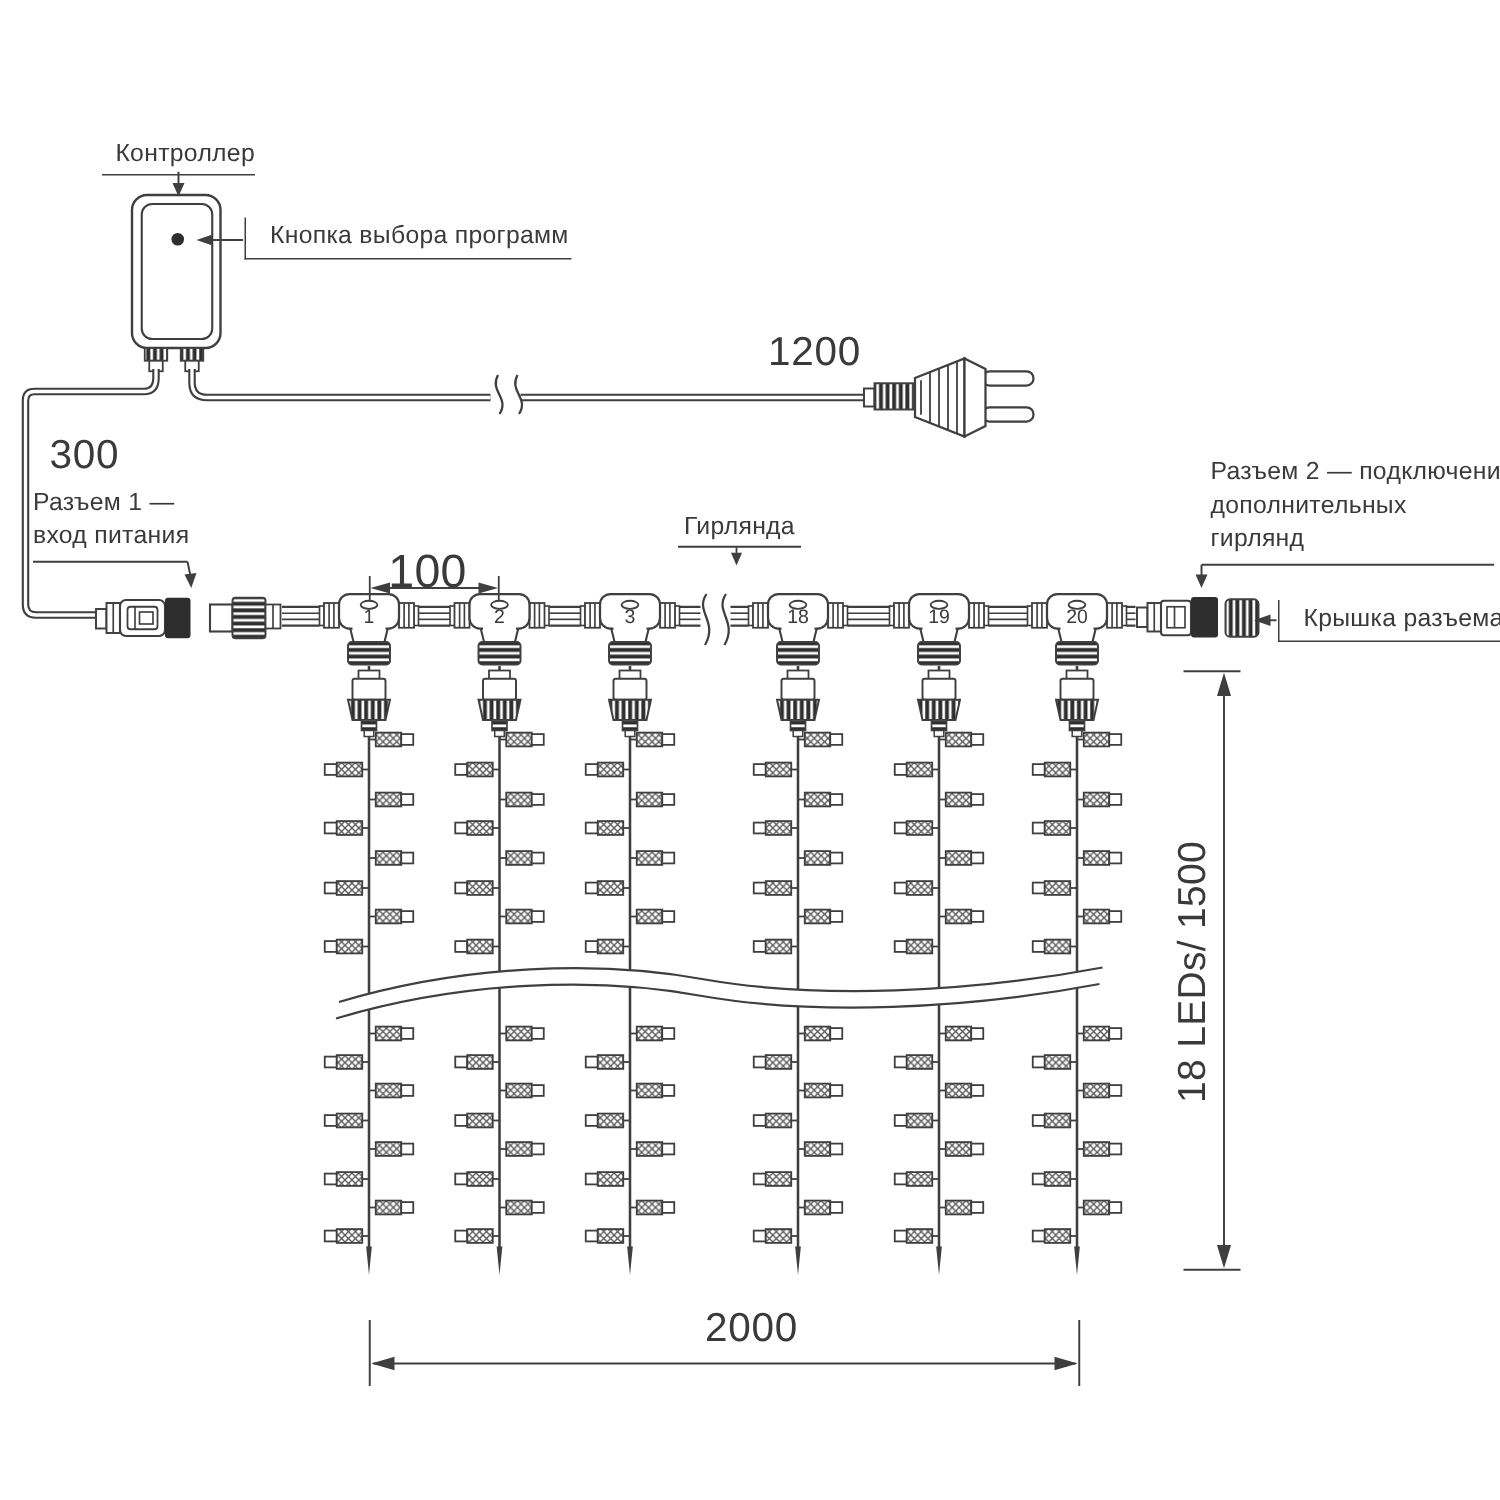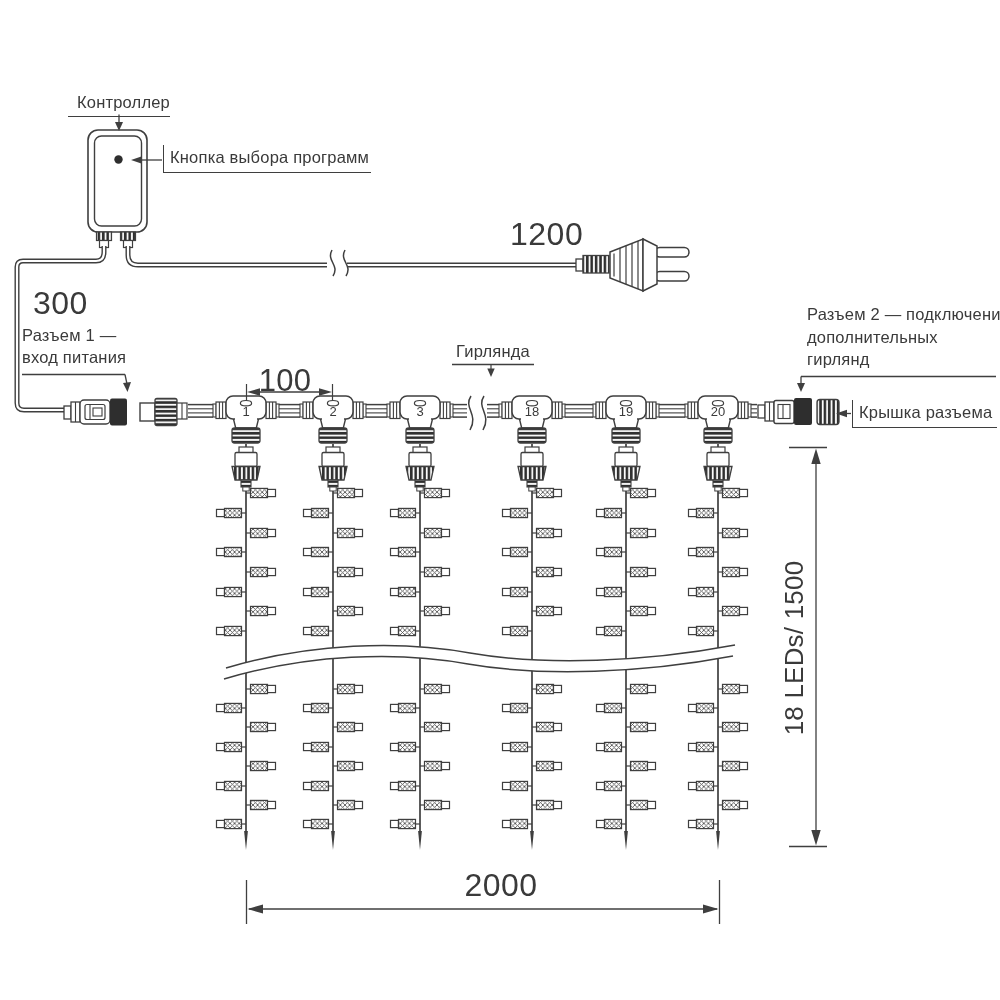--- a/index.html
+++ b/index.html
@@ -9,7 +9,7 @@
   .lbl{position:absolute;font:16.5px/21.5px "Liberation Sans",sans-serif;color:#3a3a3a;letter-spacing:.2px;white-space:nowrap;}
   .num{font-size:32px;line-height:27px;letter-spacing:.5px;}
   .ctr{text-align:center;}
-  .boxed{border-left:1.6px solid #3f3f3f;border-bottom:1.6px solid #3f3f3f;padding:2px 2px 3px 6px;}
+  .boxed{border-left:1.6px solid #3f3f3f;border-bottom:1.6px solid #3f3f3f;padding:2px 2px 3px 16px;}
   .underl{border-bottom:1.6px solid #3f3f3f;padding-bottom:2px;}
   .vdim{width:220px;height:30px;text-align:center;transform:rotate(-90deg);transform-origin:center;font-size:26px;line-height:30px;}
 </style>

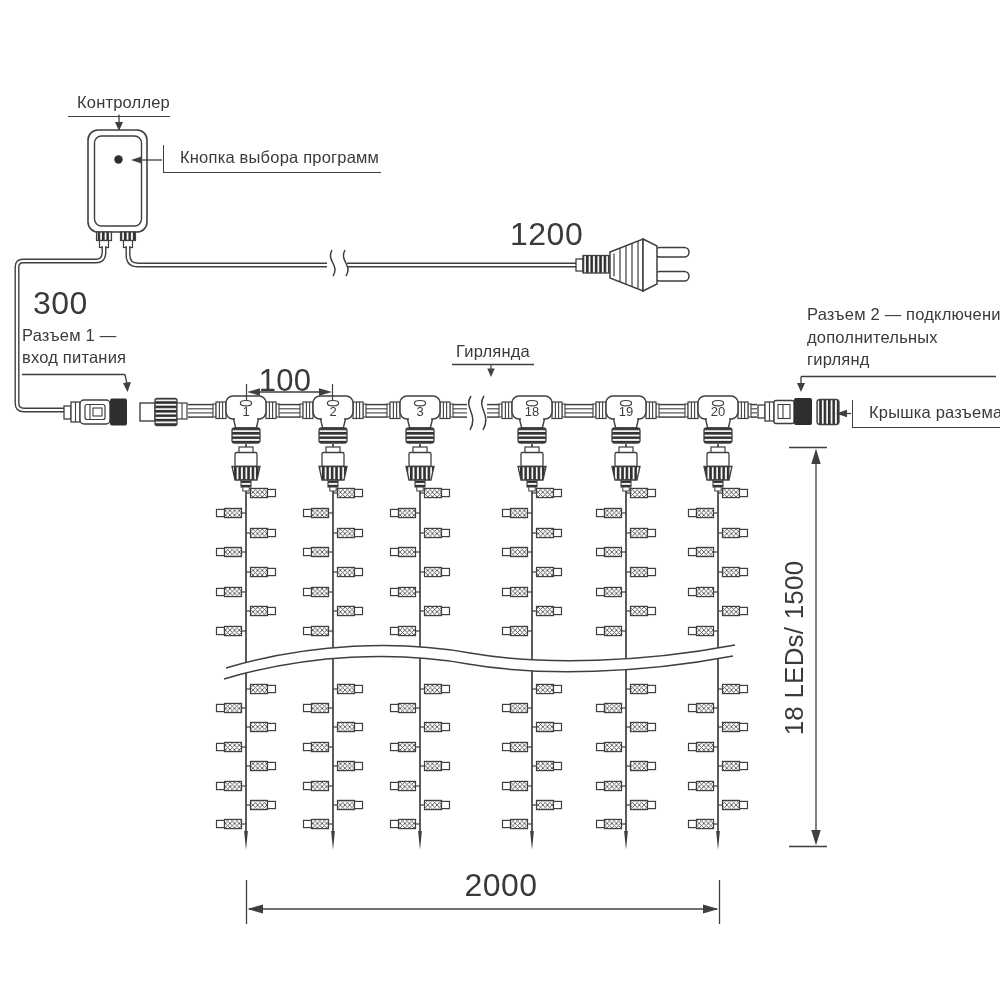--- a/index.html
+++ b/index.html
@@ -7,7 +7,7 @@
           font-family:"Liberation Sans",sans-serif;color:#3a3a3a;}
   svg{position:absolute;left:0;top:0;}
   .lbl{position:absolute;font:16.5px/21.5px "Liberation Sans",sans-serif;color:#3a3a3a;letter-spacing:.2px;white-space:nowrap;}
-  .num{font-size:32px;line-height:27px;letter-spacing:.5px;}
+  .num{font-size:27px;line-height:27px;letter-spacing:.5px;}
   .ctr{text-align:center;}
   .boxed{border-left:1.6px solid #3f3f3f;border-bottom:1.6px solid #3f3f3f;padding:2px 2px 3px 16px;}
   .underl{border-bottom:1.6px solid #3f3f3f;padding-bottom:2px;}

